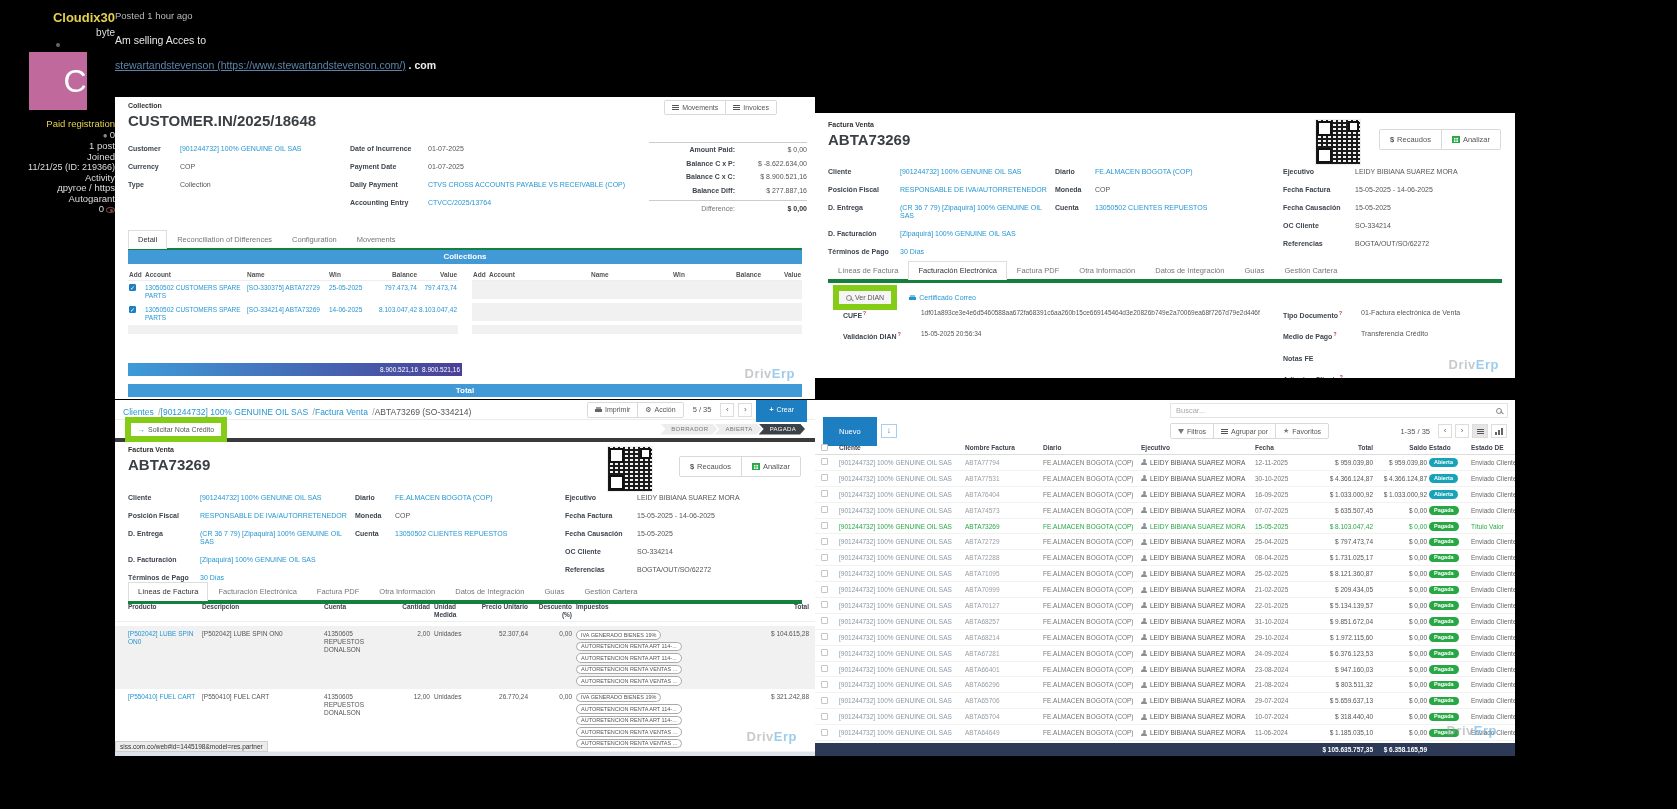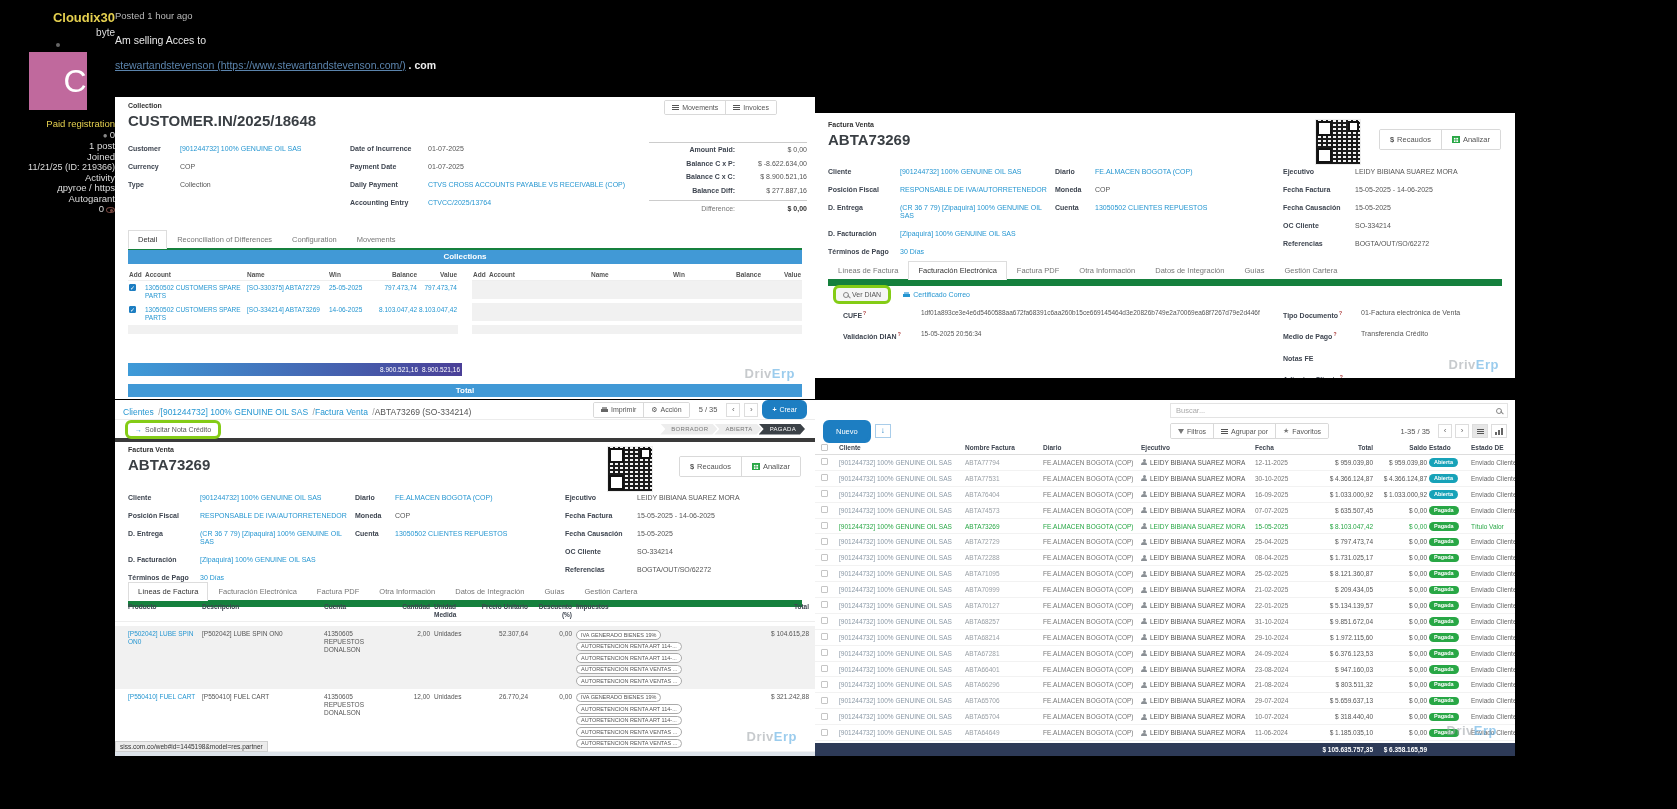--- a/index.html
+++ b/index.html
@@ -33,7 +33,7 @@
   .bgrp{display:inline-flex;border:1px solid #d9d9d9;border-radius:2px;overflow:hidden;}
   .bgrp .obtn{border:none;border-left:1px solid #d9d9d9;border-radius:0;}
   .bgrp .obtn:first-child{border-left:none;}
-  .tabs{display:flex;border-bottom:7px solid #15803d;align-items:center;}
+  .tabs{display:flex;border-bottom:4px solid #15803d;align-items:center;}
   .tab{font-size:7.5px;color:#777;padding:4px 9px;white-space:nowrap;border:1px solid transparent;margin-bottom:-1px;cursor:pointer;}
   .tab.active{color:#333;background:#fff;border-color:#ddd #ddd #fff #ddd;}
   .frow{display:flex;margin-bottom:10px;font-size:7px;line-height:8px;}

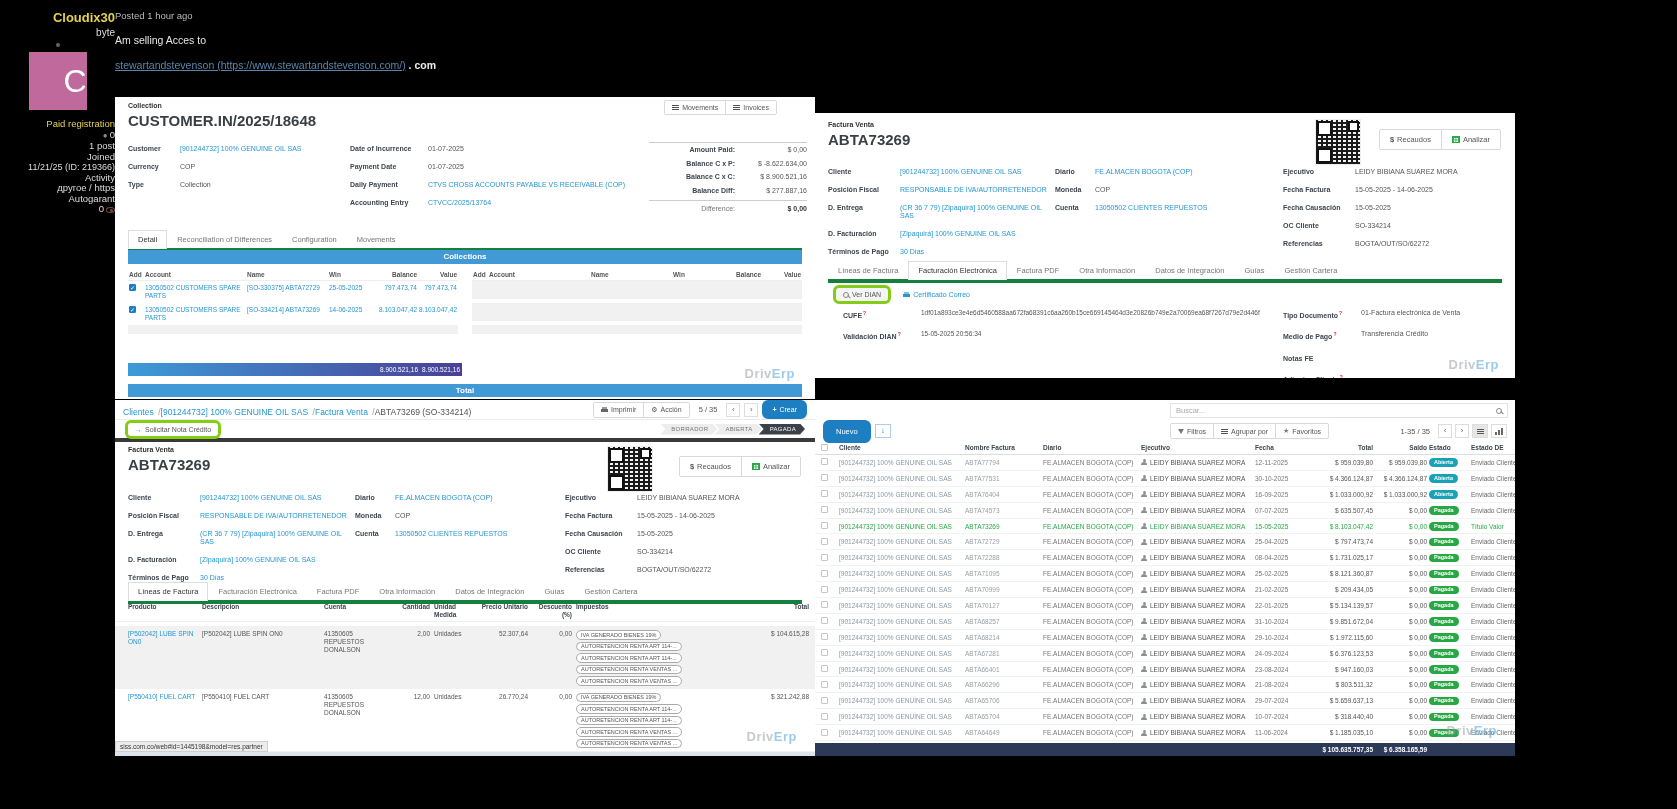--- a/index.html
+++ b/index.html
@@ -28,7 +28,7 @@
 
   
   .panel{position:absolute;background:#fff;overflow:hidden;}
-  .obtn{display:inline-flex;align-items:center;gap:3px;background:#fff;border:3px solid #84cc16;border-radius:6px;font-size:7px;color:#555;padding:3px 7px;white-space:nowrap;cursor:pointer;}
+  .obtn{display:inline-flex;align-items:center;gap:3px;background:#fff;border:6px solid #84cc16;border-radius:0;font-size:7px;color:#555;padding:3px 7px;white-space:nowrap;cursor:pointer;}
   .obtn.primary{background:var(--primary);border-color:var(--primary);color:#fff;}
   .bgrp{display:inline-flex;border:1px solid #d9d9d9;border-radius:2px;overflow:hidden;}
   .bgrp .obtn{border:none;border-left:1px solid #d9d9d9;border-radius:0;}

